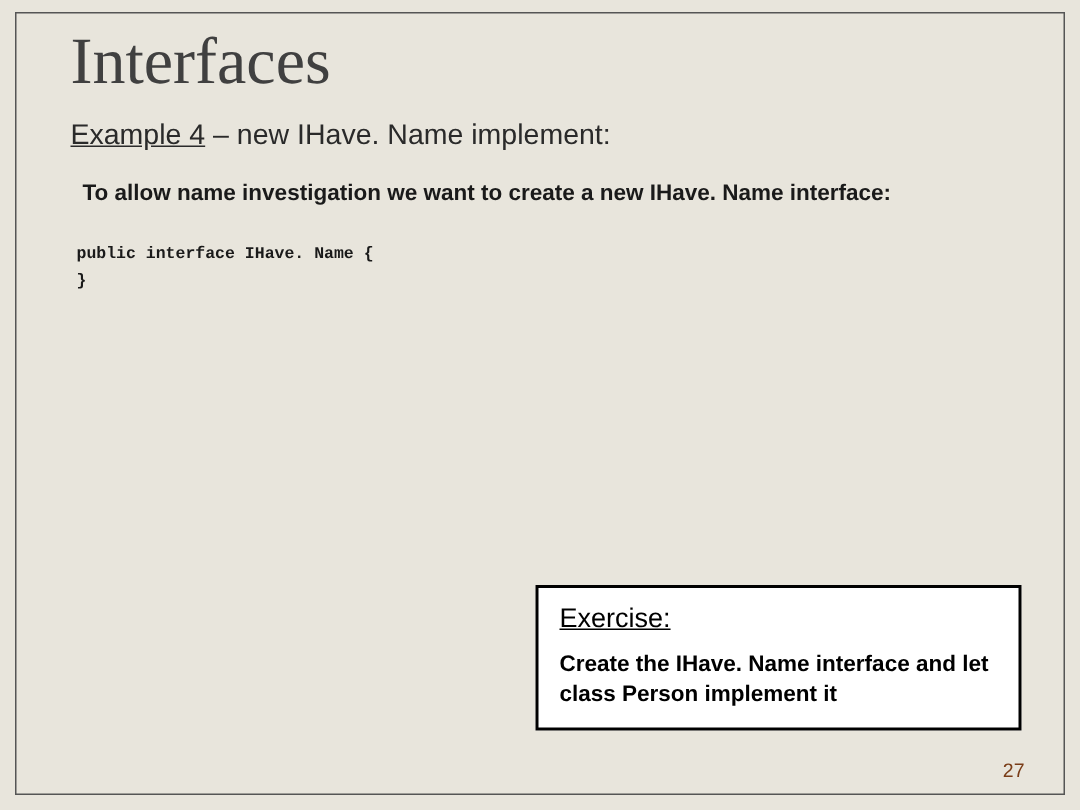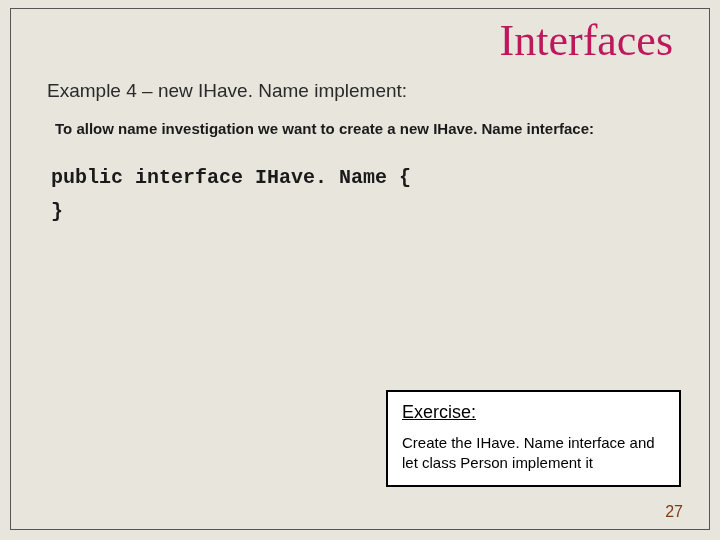--- a/index.html
+++ b/index.html
@@ -27,8 +27,8 @@
   .title {
     font-family: Georgia, 'Times New Roman', serif;
     font-size: 44px;
-    color: #be185d;
-    text-align: right;
+    color: #404040;
+    text-align: left;
     margin-top: 6px;
     margin-bottom: 14px;
     font-weight: normal;

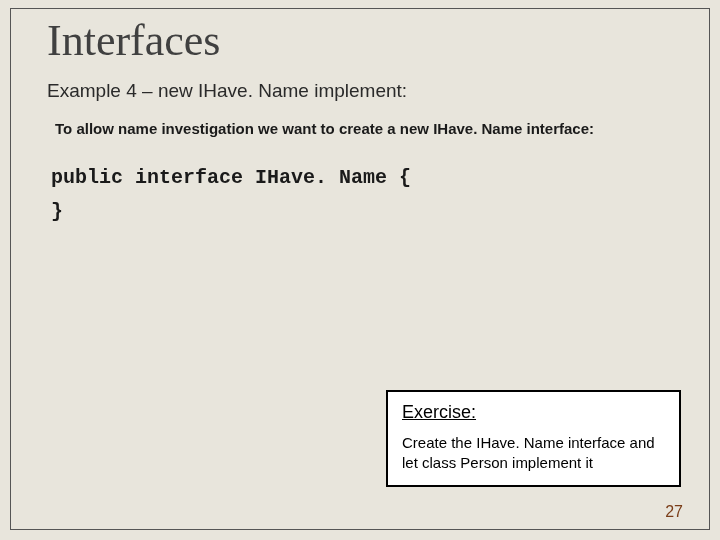--- a/index.html
+++ b/index.html
@@ -38,7 +38,7 @@
     color: #2a2a2a;
     margin-bottom: 18px;
   }
-  .subhead .u { }
+  .subhead .u { text-decoration: underline; }
   .desc {
     font-size: 15px;
     font-weight: bold;

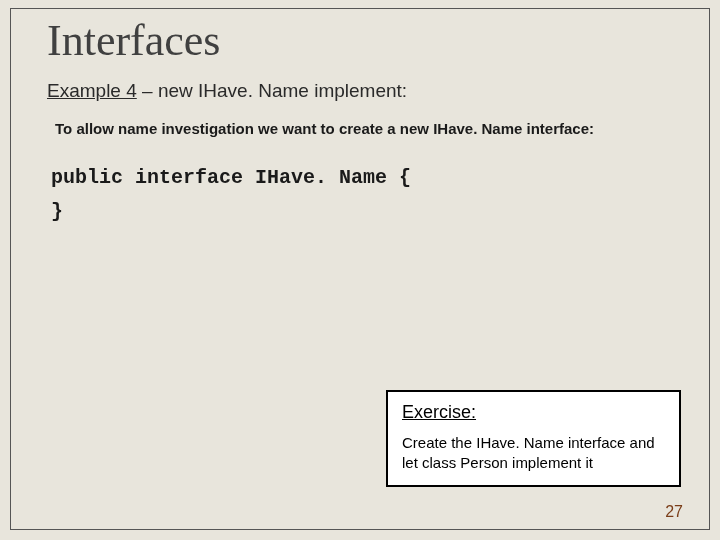--- a/index.html
+++ b/index.html
@@ -49,7 +49,7 @@
   .code {
     font-family: "Courier New", Courier, monospace;
     font-weight: bold;
-    font-size: 20px;
+    font-size: 11px;
     color: #1a1a1a;
     white-space: pre;
     line-height: 1.7;

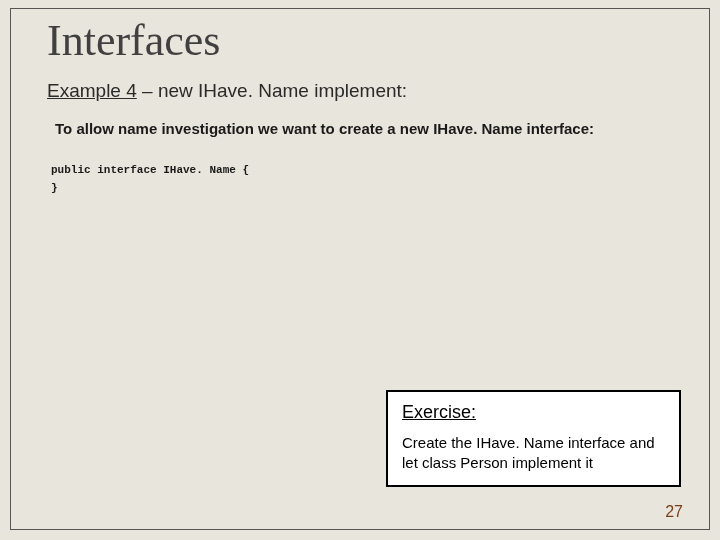--- a/index.html
+++ b/index.html
@@ -59,7 +59,7 @@
     position: absolute;
     right: 28px;
     bottom: 42px;
-    width: 295px;
+    width: 324px;
     background: #fff;
     border: 2px solid #000;
     padding: 10px 14px 12px 14px;

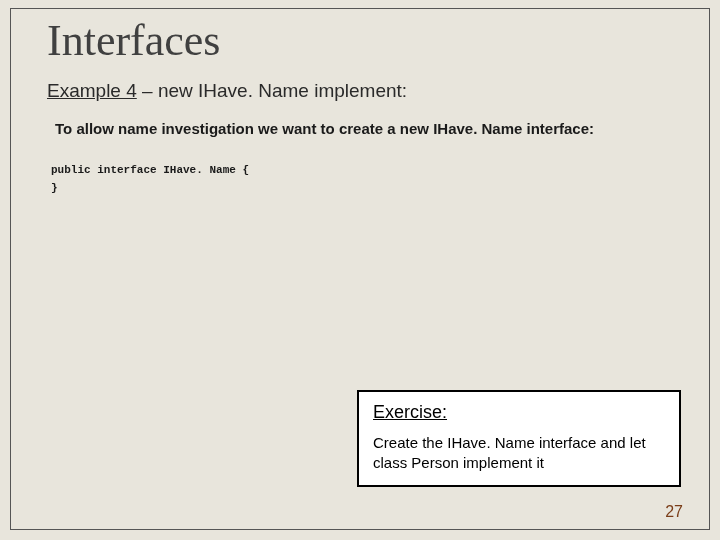--- a/index.html
+++ b/index.html
@@ -71,7 +71,7 @@
   }
   .exercise-body {
     font-size: 15px;
-    font-weight: normal;
+    font-weight: bold;
     line-height: 1.35;
   }
   .pagenum {

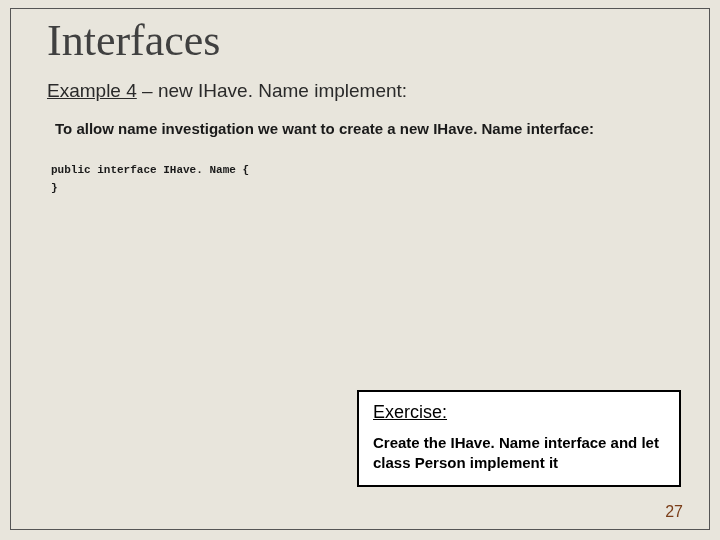--- a/index.html
+++ b/index.html
@@ -78,7 +78,7 @@
     position: absolute;
     right: 26px;
     bottom: 8px;
-    font-size: 16px;
+    font-size: 13px;
     color: #7a3d18;
     margin-top: 13px;
   }

